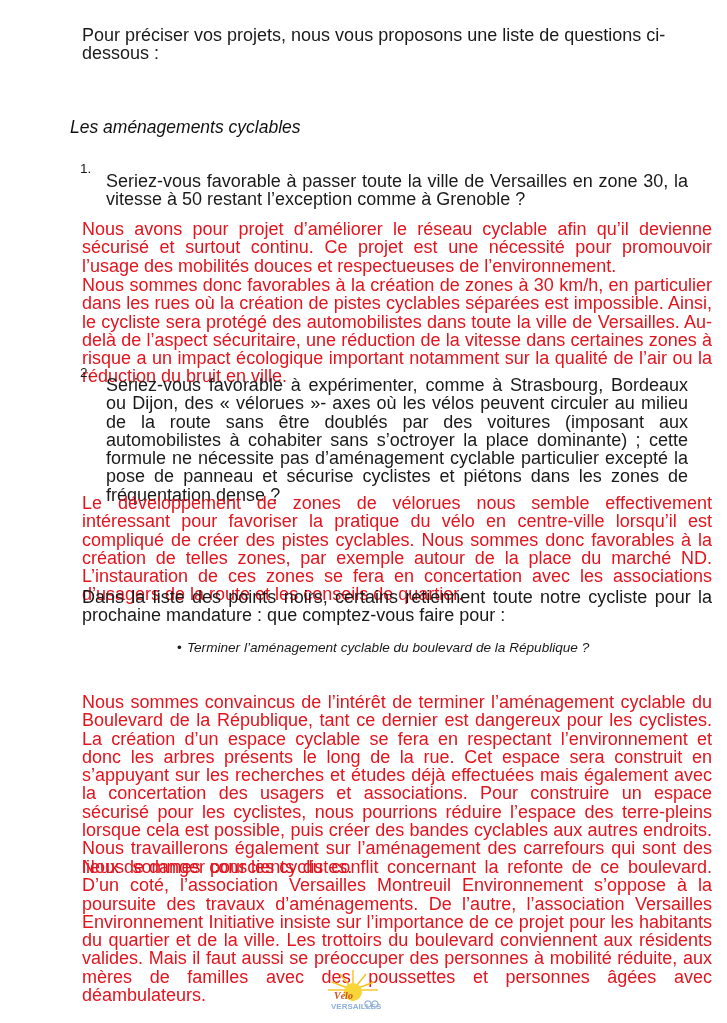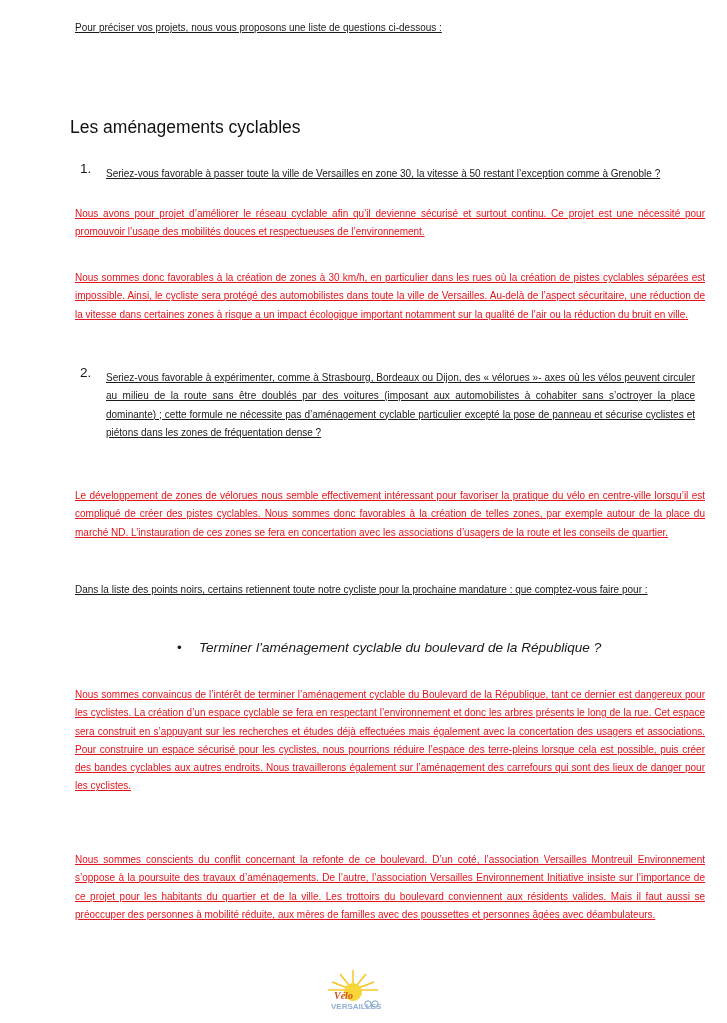--- a/index.html
+++ b/index.html
@@ -6,7 +6,7 @@
     body { width: 727px; height: 1023px; position: relative; overflow: hidden;
            font-family: "Liberation Sans", sans-serif; color: #1a1a1a; }
     .page { position: absolute; left: 70px; top: 0; width: 630px; }
-    p { margin: 5px; font-size: 10px; line-height: 18.3px; text-align: justify; text-decoration: underline; }
+    p { margin: 12px; font-size: 18px; line-height: 18.3px; text-align: justify; }
     .red { color: #e2141e; }
     .intro { position: absolute; top: 14px; left: 0; width: 630px; text-align: left; }
     h2 { position: absolute; top: 117px; left: 0; margin: 0; font-size: 17.5px; font-weight: normal; color: #111; }

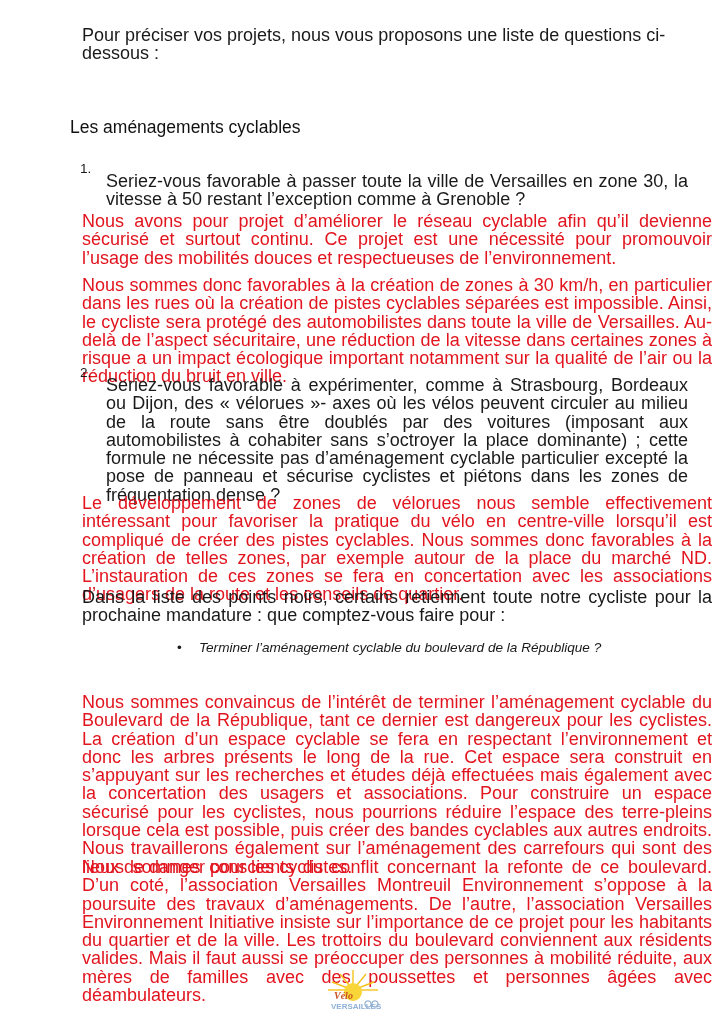--- a/index.html
+++ b/index.html
@@ -9,7 +9,7 @@
     p { margin: 12px; font-size: 18px; line-height: 18.3px; text-align: justify; }
     .red { color: #e2141e; }
     .intro { position: absolute; top: 14px; left: 0; width: 630px; text-align: left; }
-    h2 { position: absolute; top: 117px; left: 0; margin: 0; font-size: 17.5px; font-weight: normal; color: #111; }
+    h2 { position: absolute; top: 117px; left: 0; margin: 0; font-size: 17.5px; font-weight: normal; color: #111; font-style: italic; }
     .q { position: absolute; left: 0; width: 630px; }
     .q .num { position: absolute; left: 10px; top: 0; font-size: 13.6px; line-height: 18.3px; }
     .q p { margin-left: 36px; }

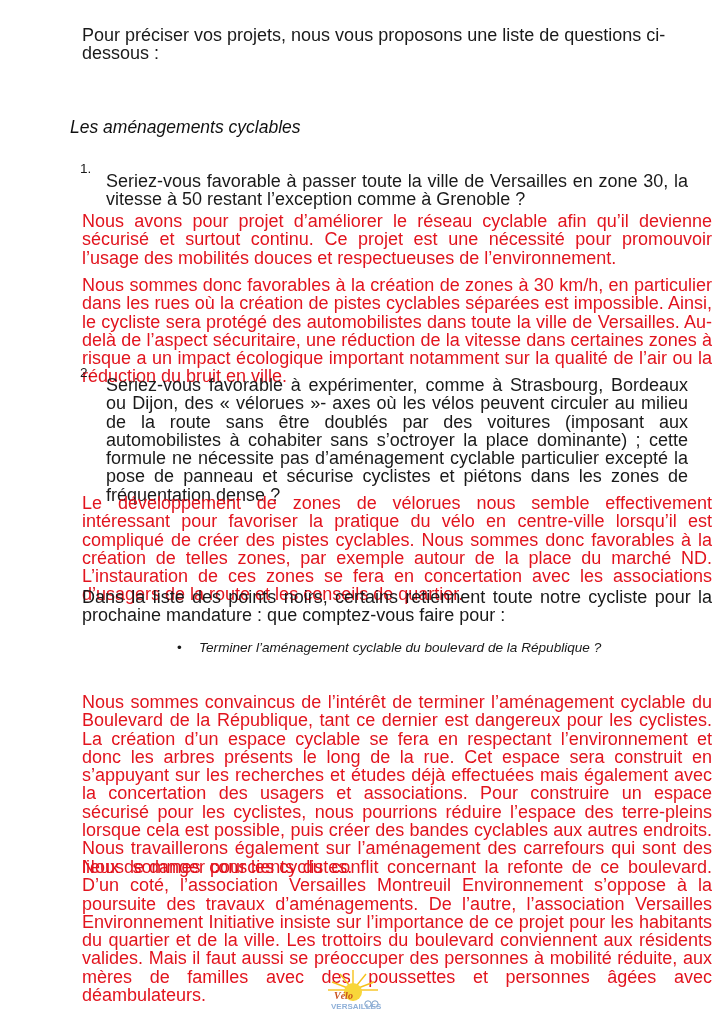--- a/index.html
+++ b/index.html
@@ -33,7 +33,7 @@
     <p>Seriez-vous favorable à passer toute la ville de Versailles en zone 30, la vitesse à 50 restant l’exception comme à Grenoble ?</p>
   </div>
 
-  <p class="blk red" style="top:200px;">Nous avons pour projet d’améliorer le réseau cyclable afin qu’il devienne sécurisé et surtout continu. Ce projet est une nécessité pour promouvoir l’usage des mobilités douces et respectueuses de l’environnement.</p>
+  <p class="blk red" style="top:208px;">Nous avons pour projet d’améliorer le réseau cyclable afin qu’il devienne sécurisé et surtout continu. Ce projet est une nécessité pour promouvoir l’usage des mobilités douces et respectueuses de l’environnement.</p>
 
   <p class="blk red" style="top:264px;">Nous sommes donc favorables à la création de zones à 30 km/h, en particulier dans les rues où la création de pistes cyclables séparées est impossible. Ainsi, le cycliste sera protégé des automobilistes dans toute la ville de Versailles. Au-delà de l’aspect sécuritaire, une réduction de la vitesse dans certaines zones à risque a un impact écologique important notamment sur la qualité de l’air ou la réduction du bruit en ville.</p>
 

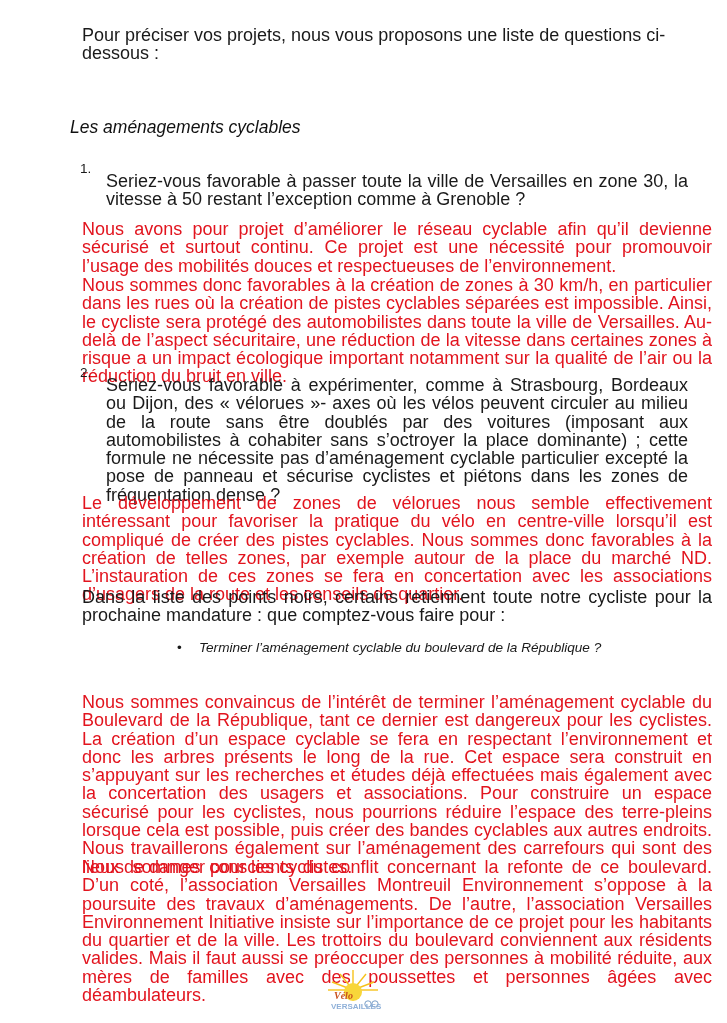--- a/index.html
+++ b/index.html
@@ -16,7 +16,7 @@
     .blk { position: absolute; left: 0; width: 630px; }
     .bullet { position: absolute; left: 107px; top: 639px; width: 520px; font-style: italic; font-size: 13.6px; line-height: 18.3px; }
     .bullet .dot { position: absolute; left: 0; top: 0; font-style: normal; }
-    .bullet span.txt { margin-left: 22px; }
+    .bullet span.txt { margin-left: 10px; }
     .logo { position: absolute; left: 324px; top: 968px; width: 58px; height: 45px; }
   </style>
 </head>

